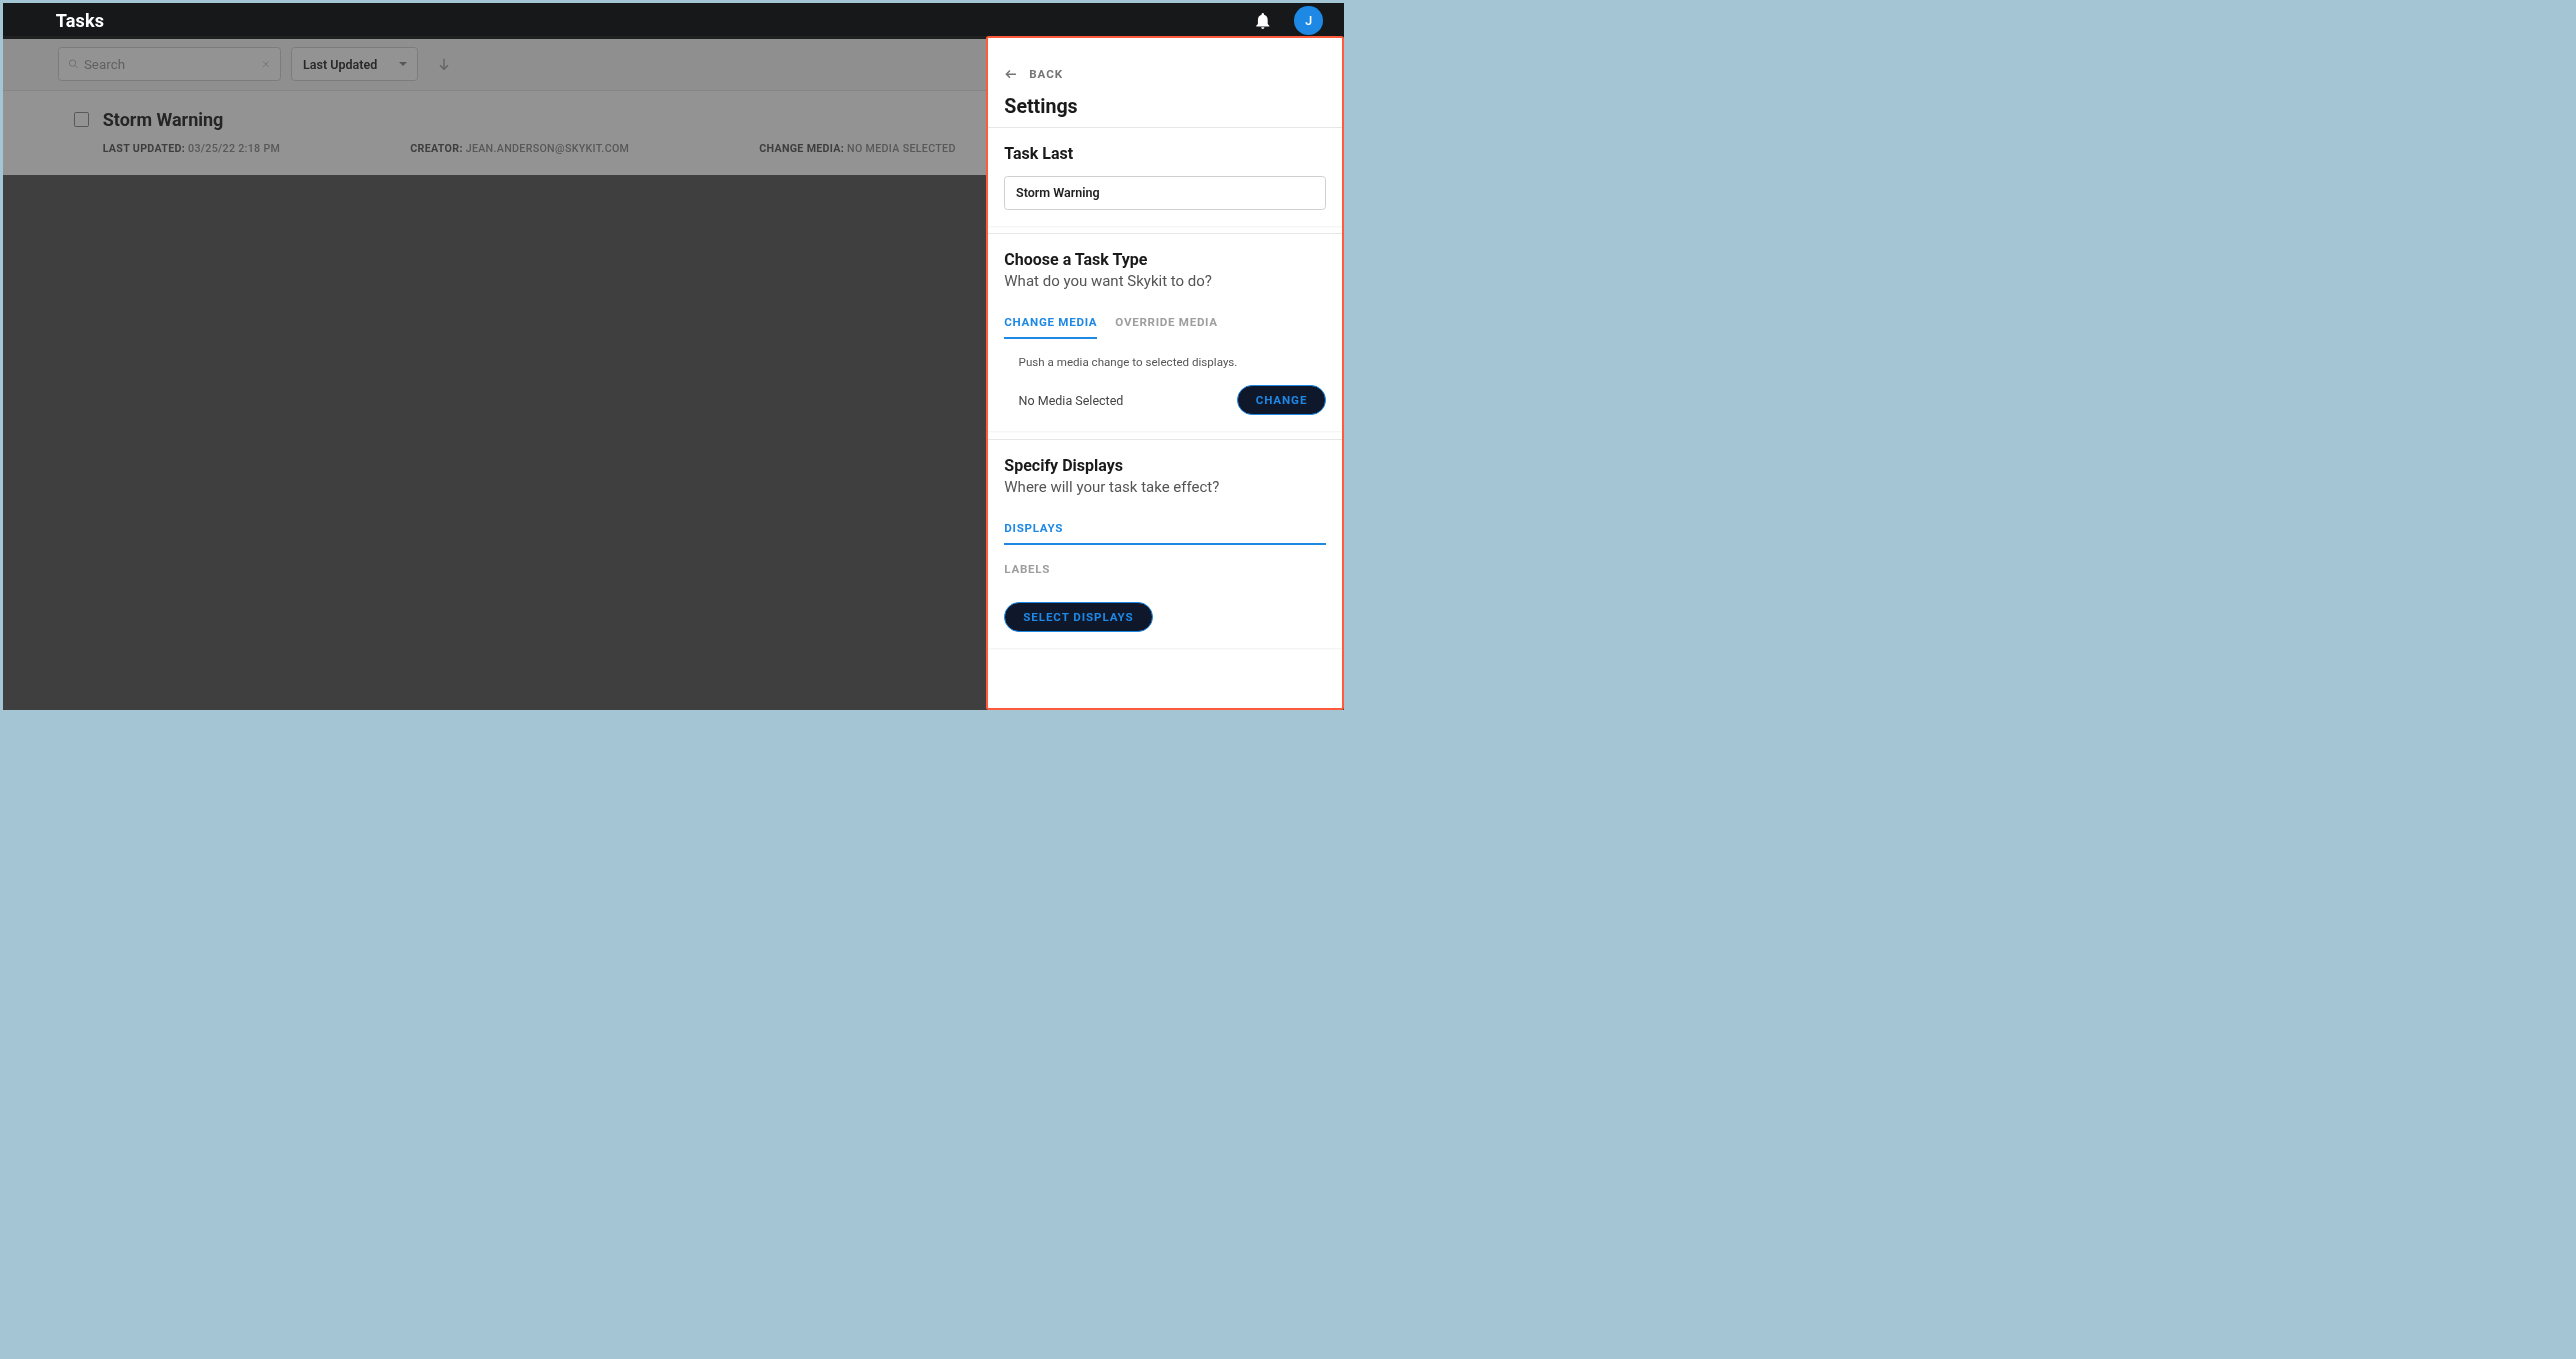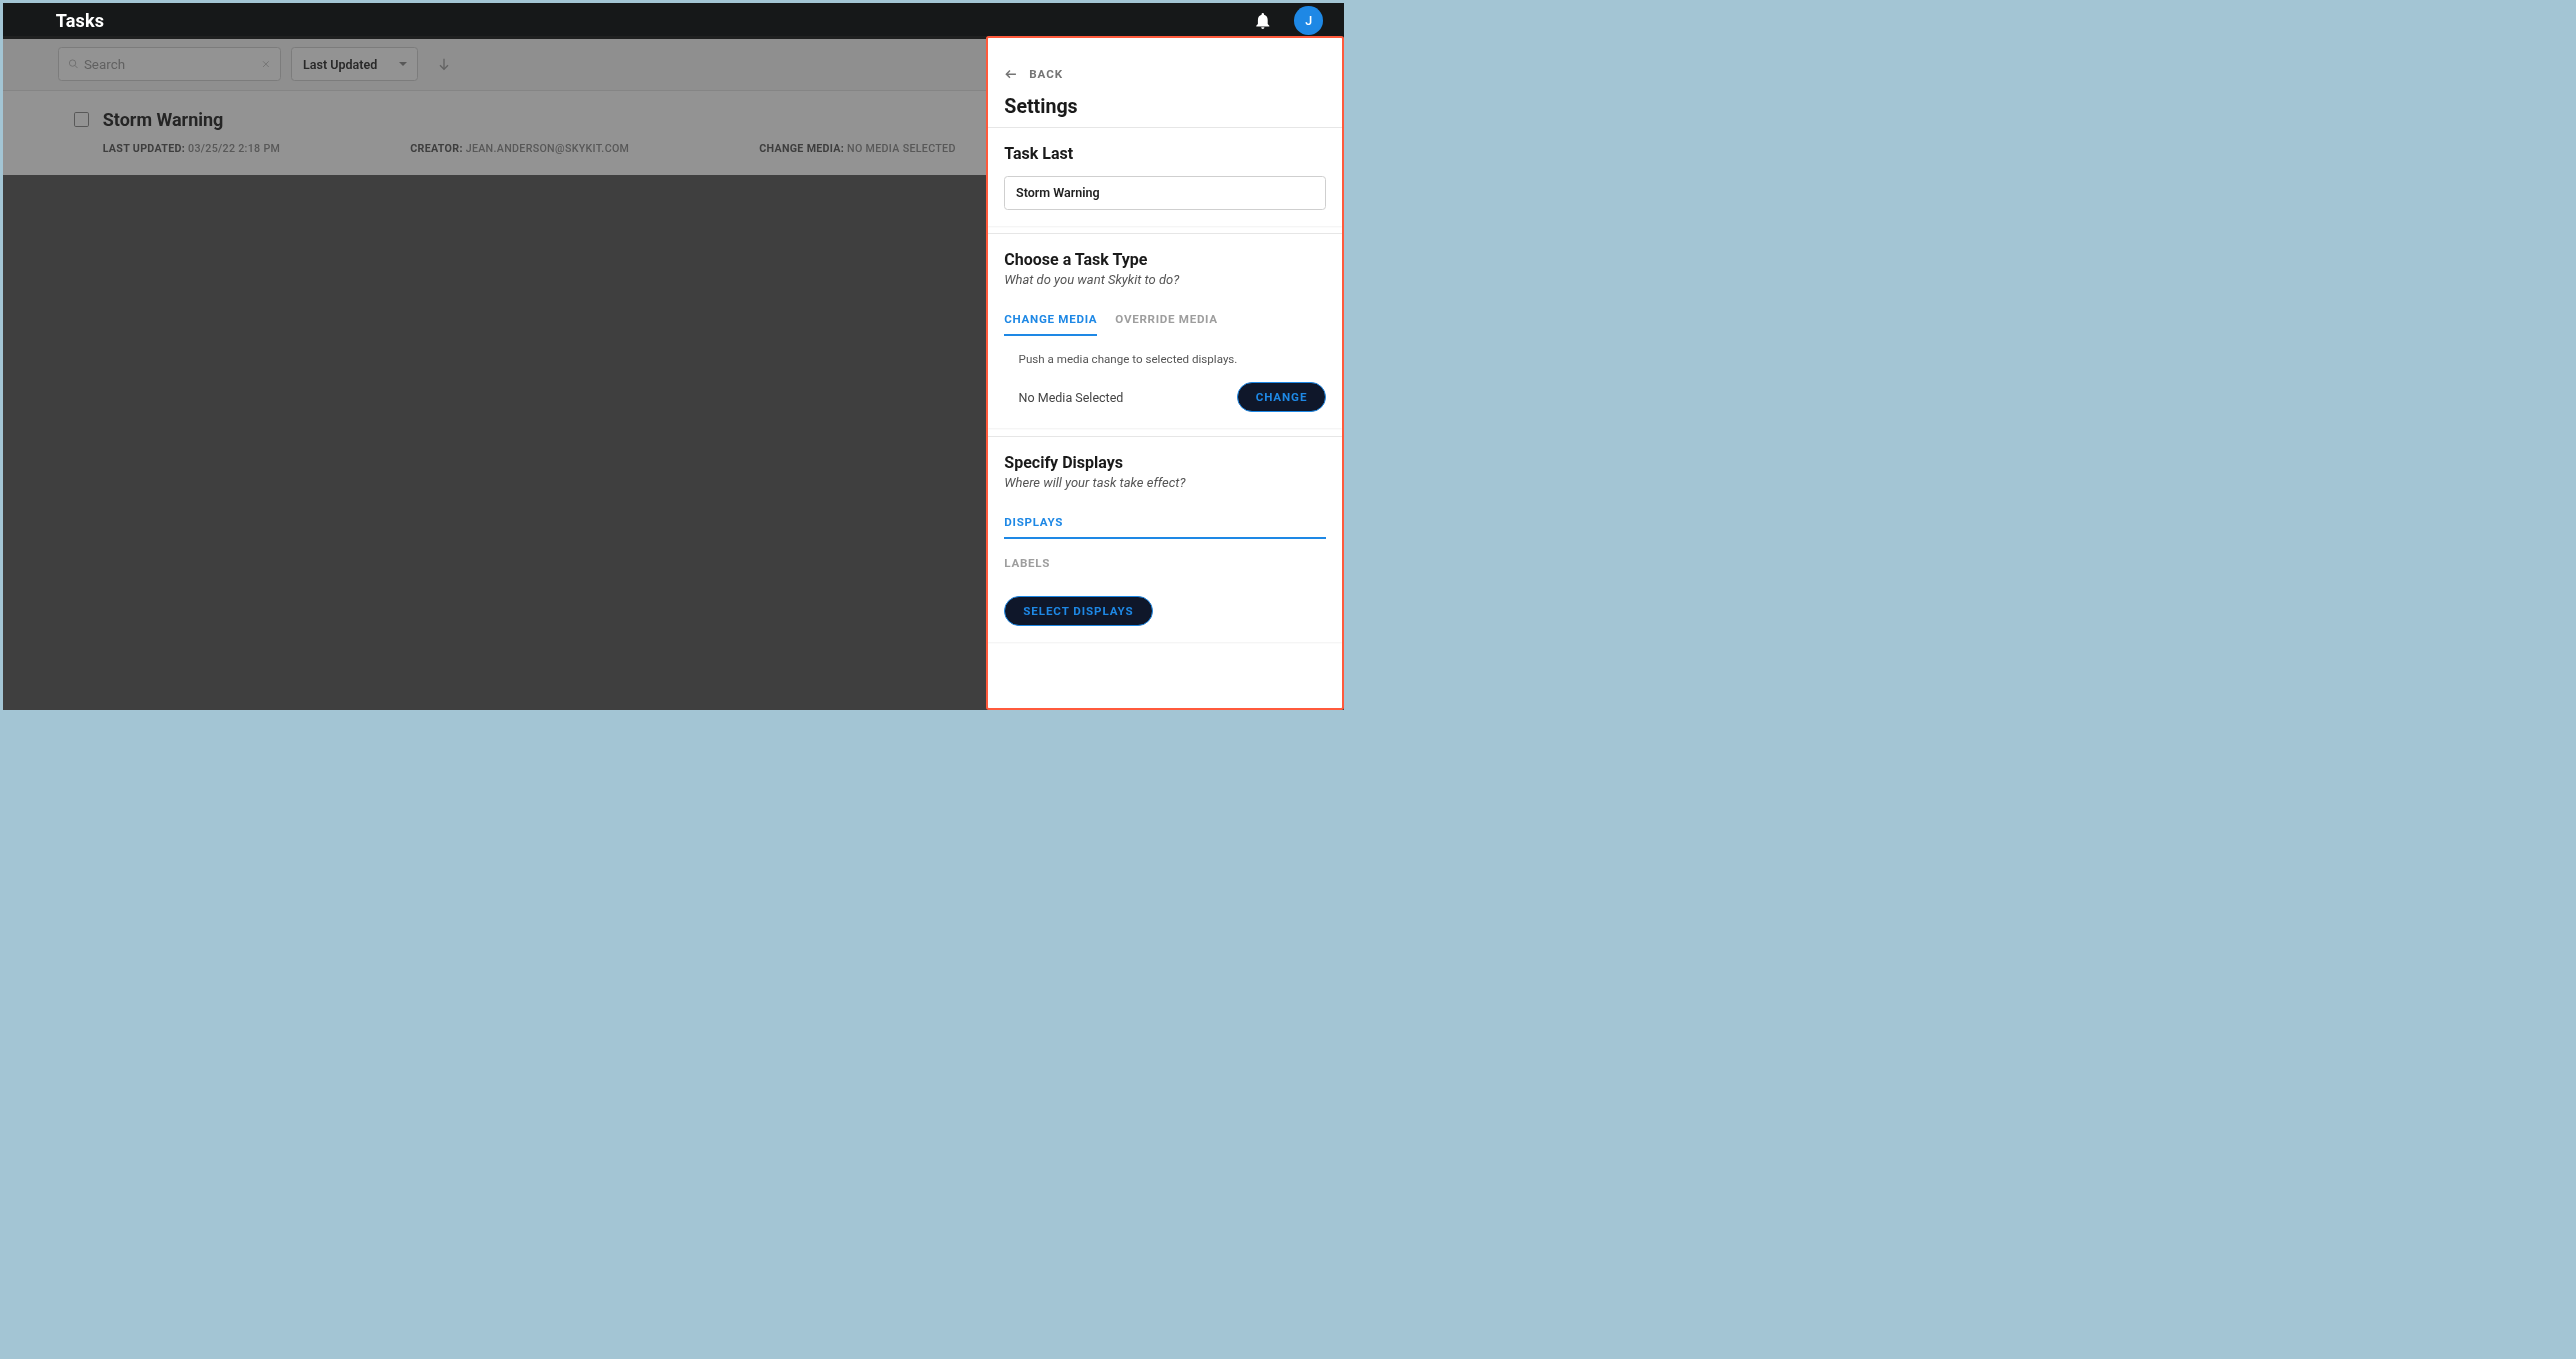--- a/index.html
+++ b/index.html
@@ -268,10 +268,9 @@
     }
     
     .card-subtitle {
-      font-size: 13px;
+      font-size: 15px;
       color: #555;
       margin-bottom: 16px;
-      font-style: italic;
     }
     
     .text-input {

